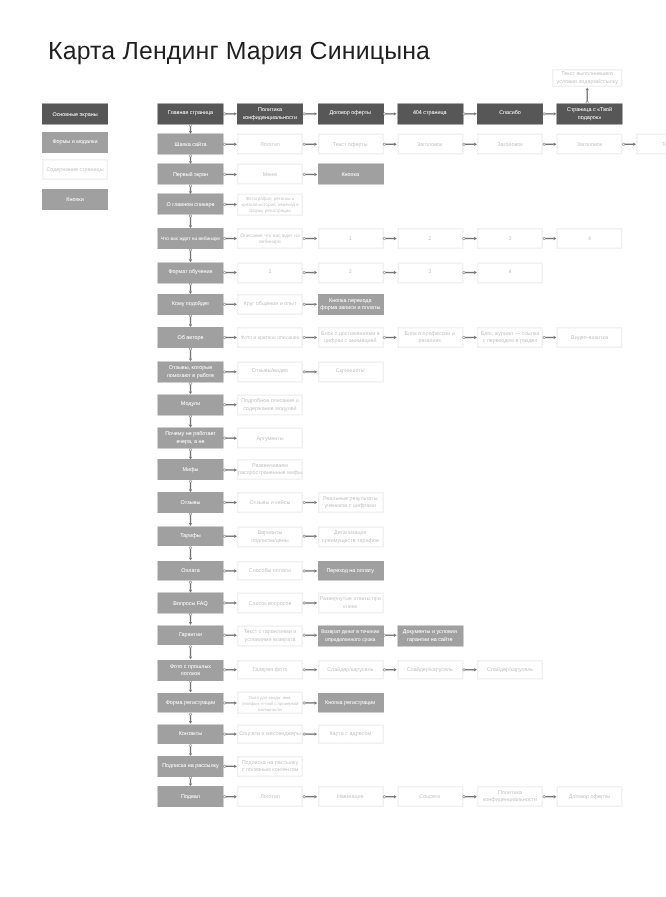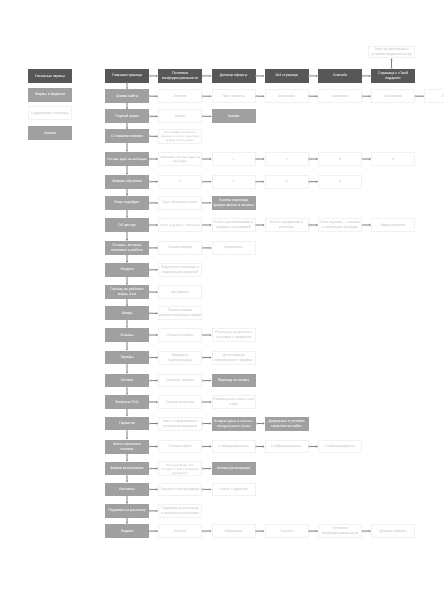--- a/index.html
+++ b/index.html
@@ -23,6 +23,7 @@
 <body>
 
 <div id="canvas">
+<h1 class="title">Карта Лендинг Мария Синицына</h1>
 <div class="legend">
   <div class="node d" style="left:28px;top:69.4px;width:44px;height:13.8px;font-size:3.60px;">
         <span class="t">Основные экраны</span>

